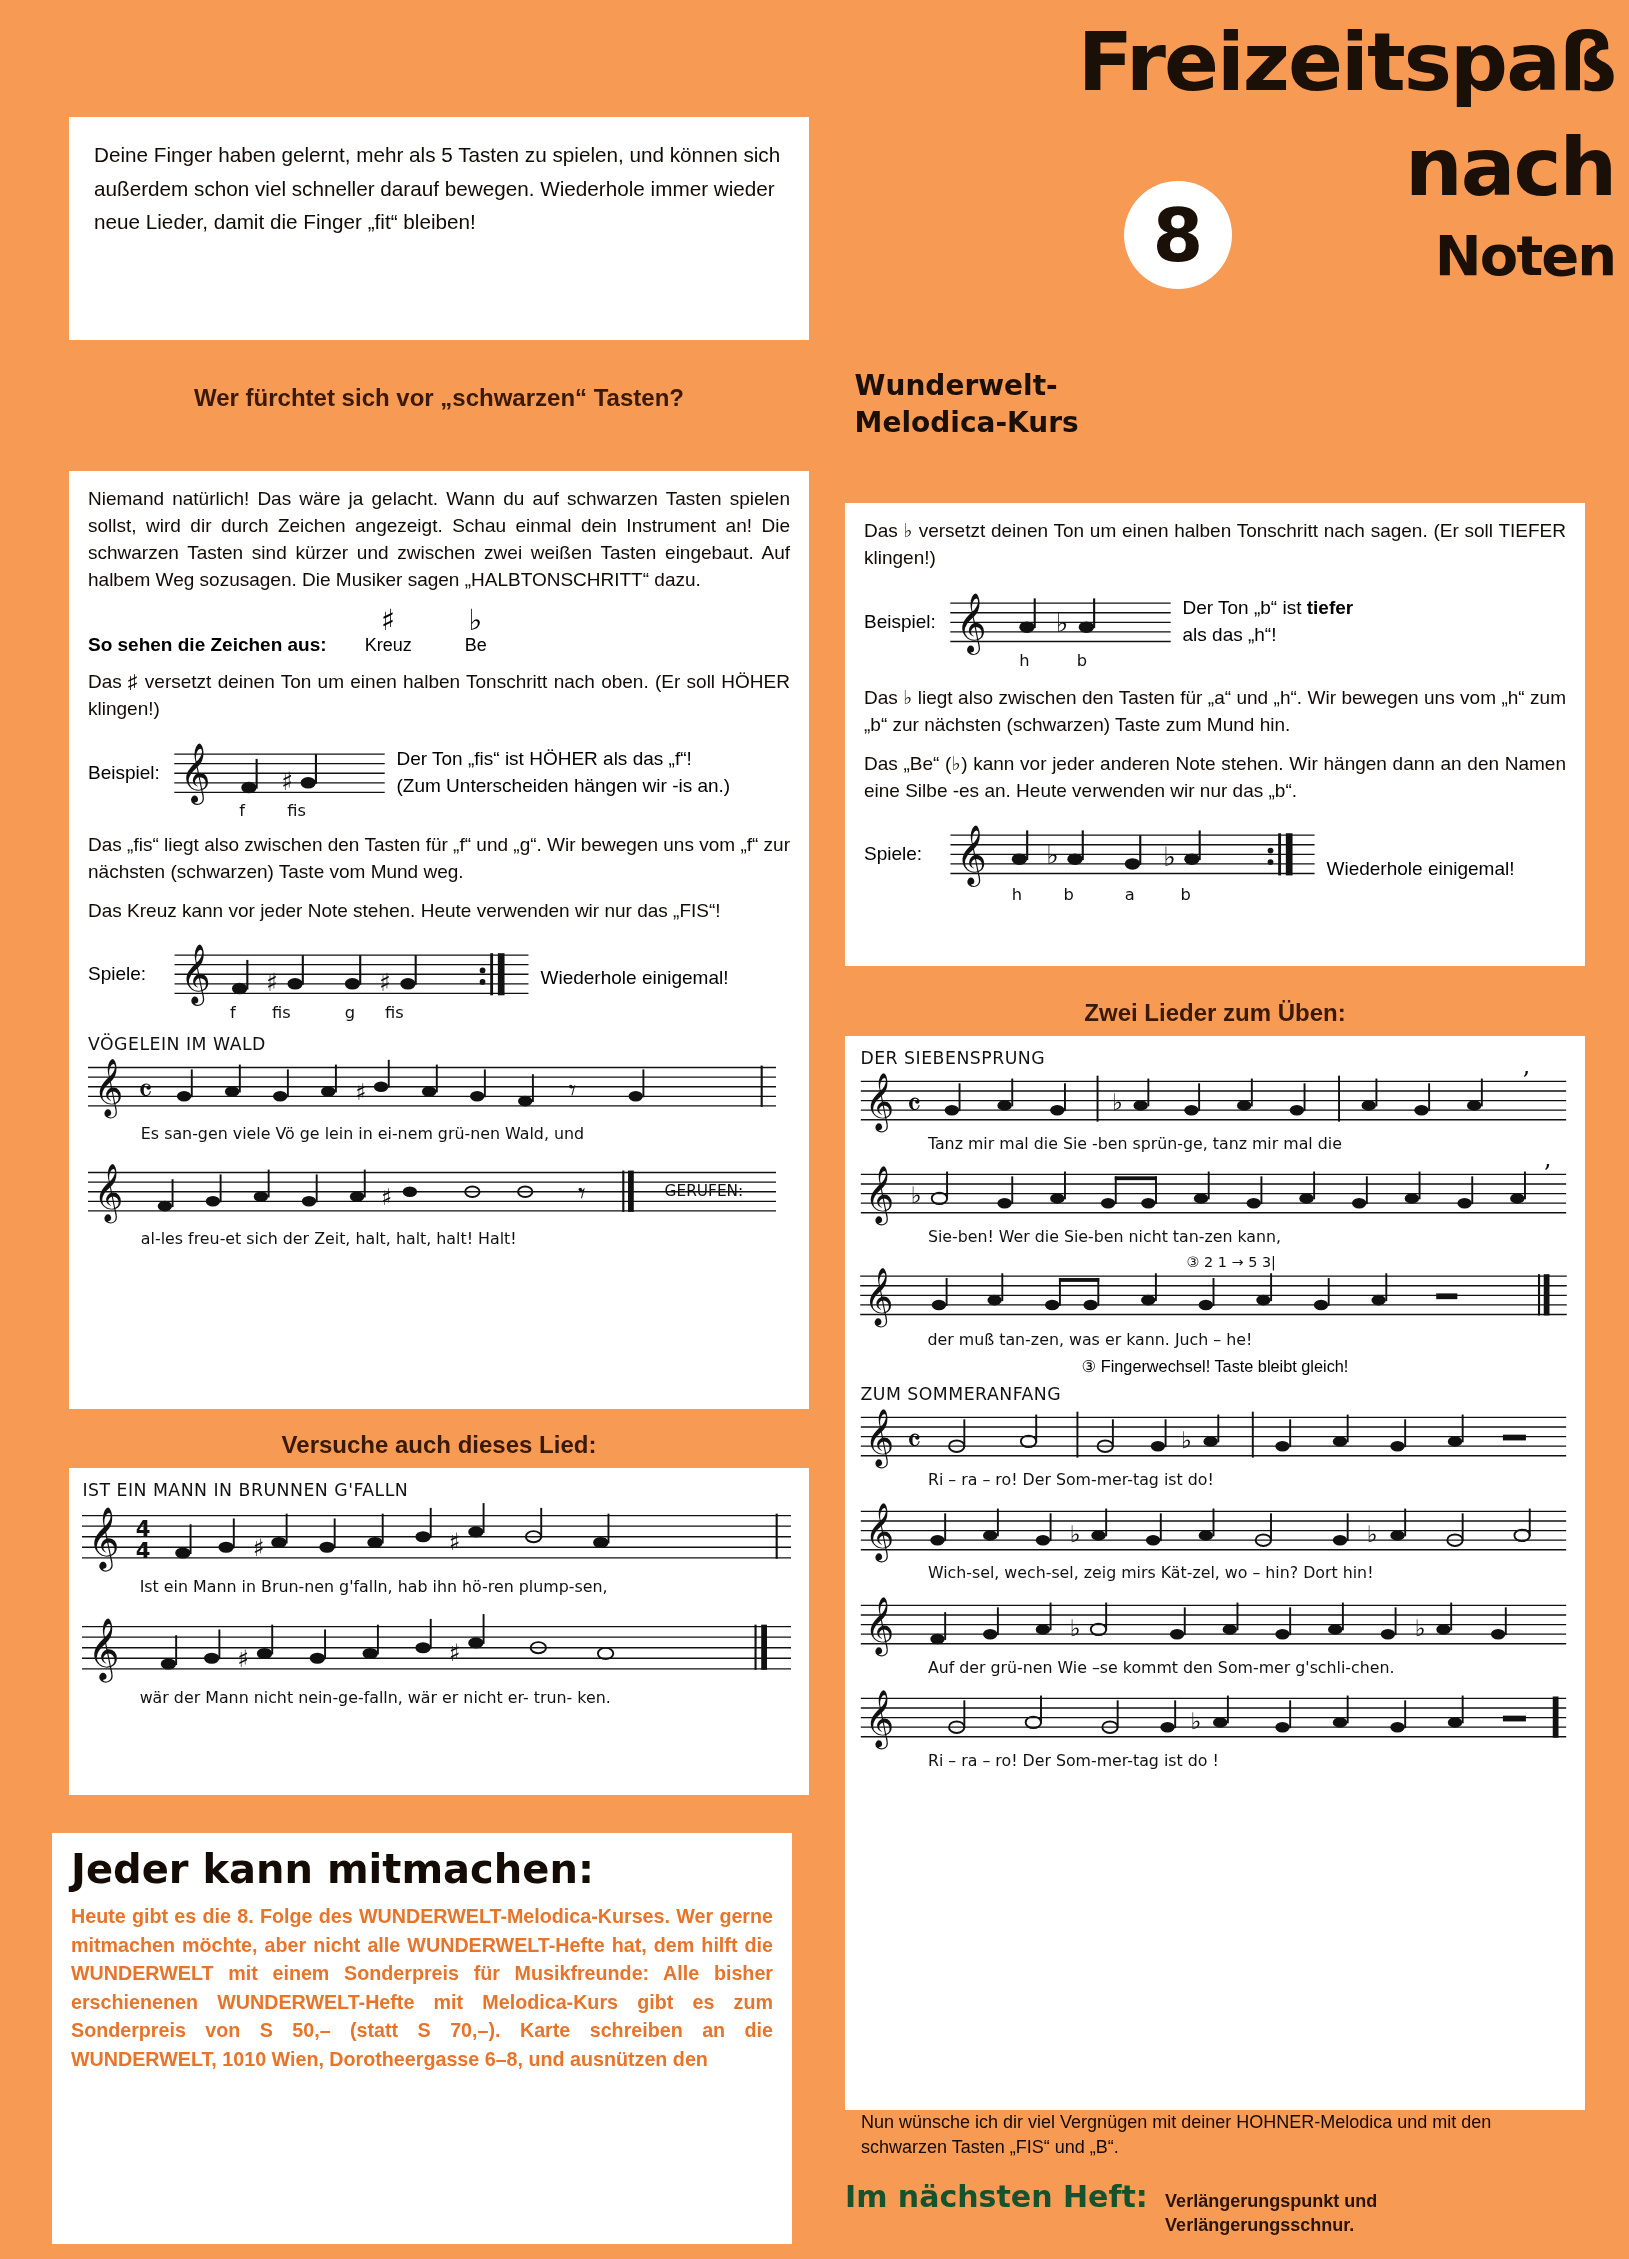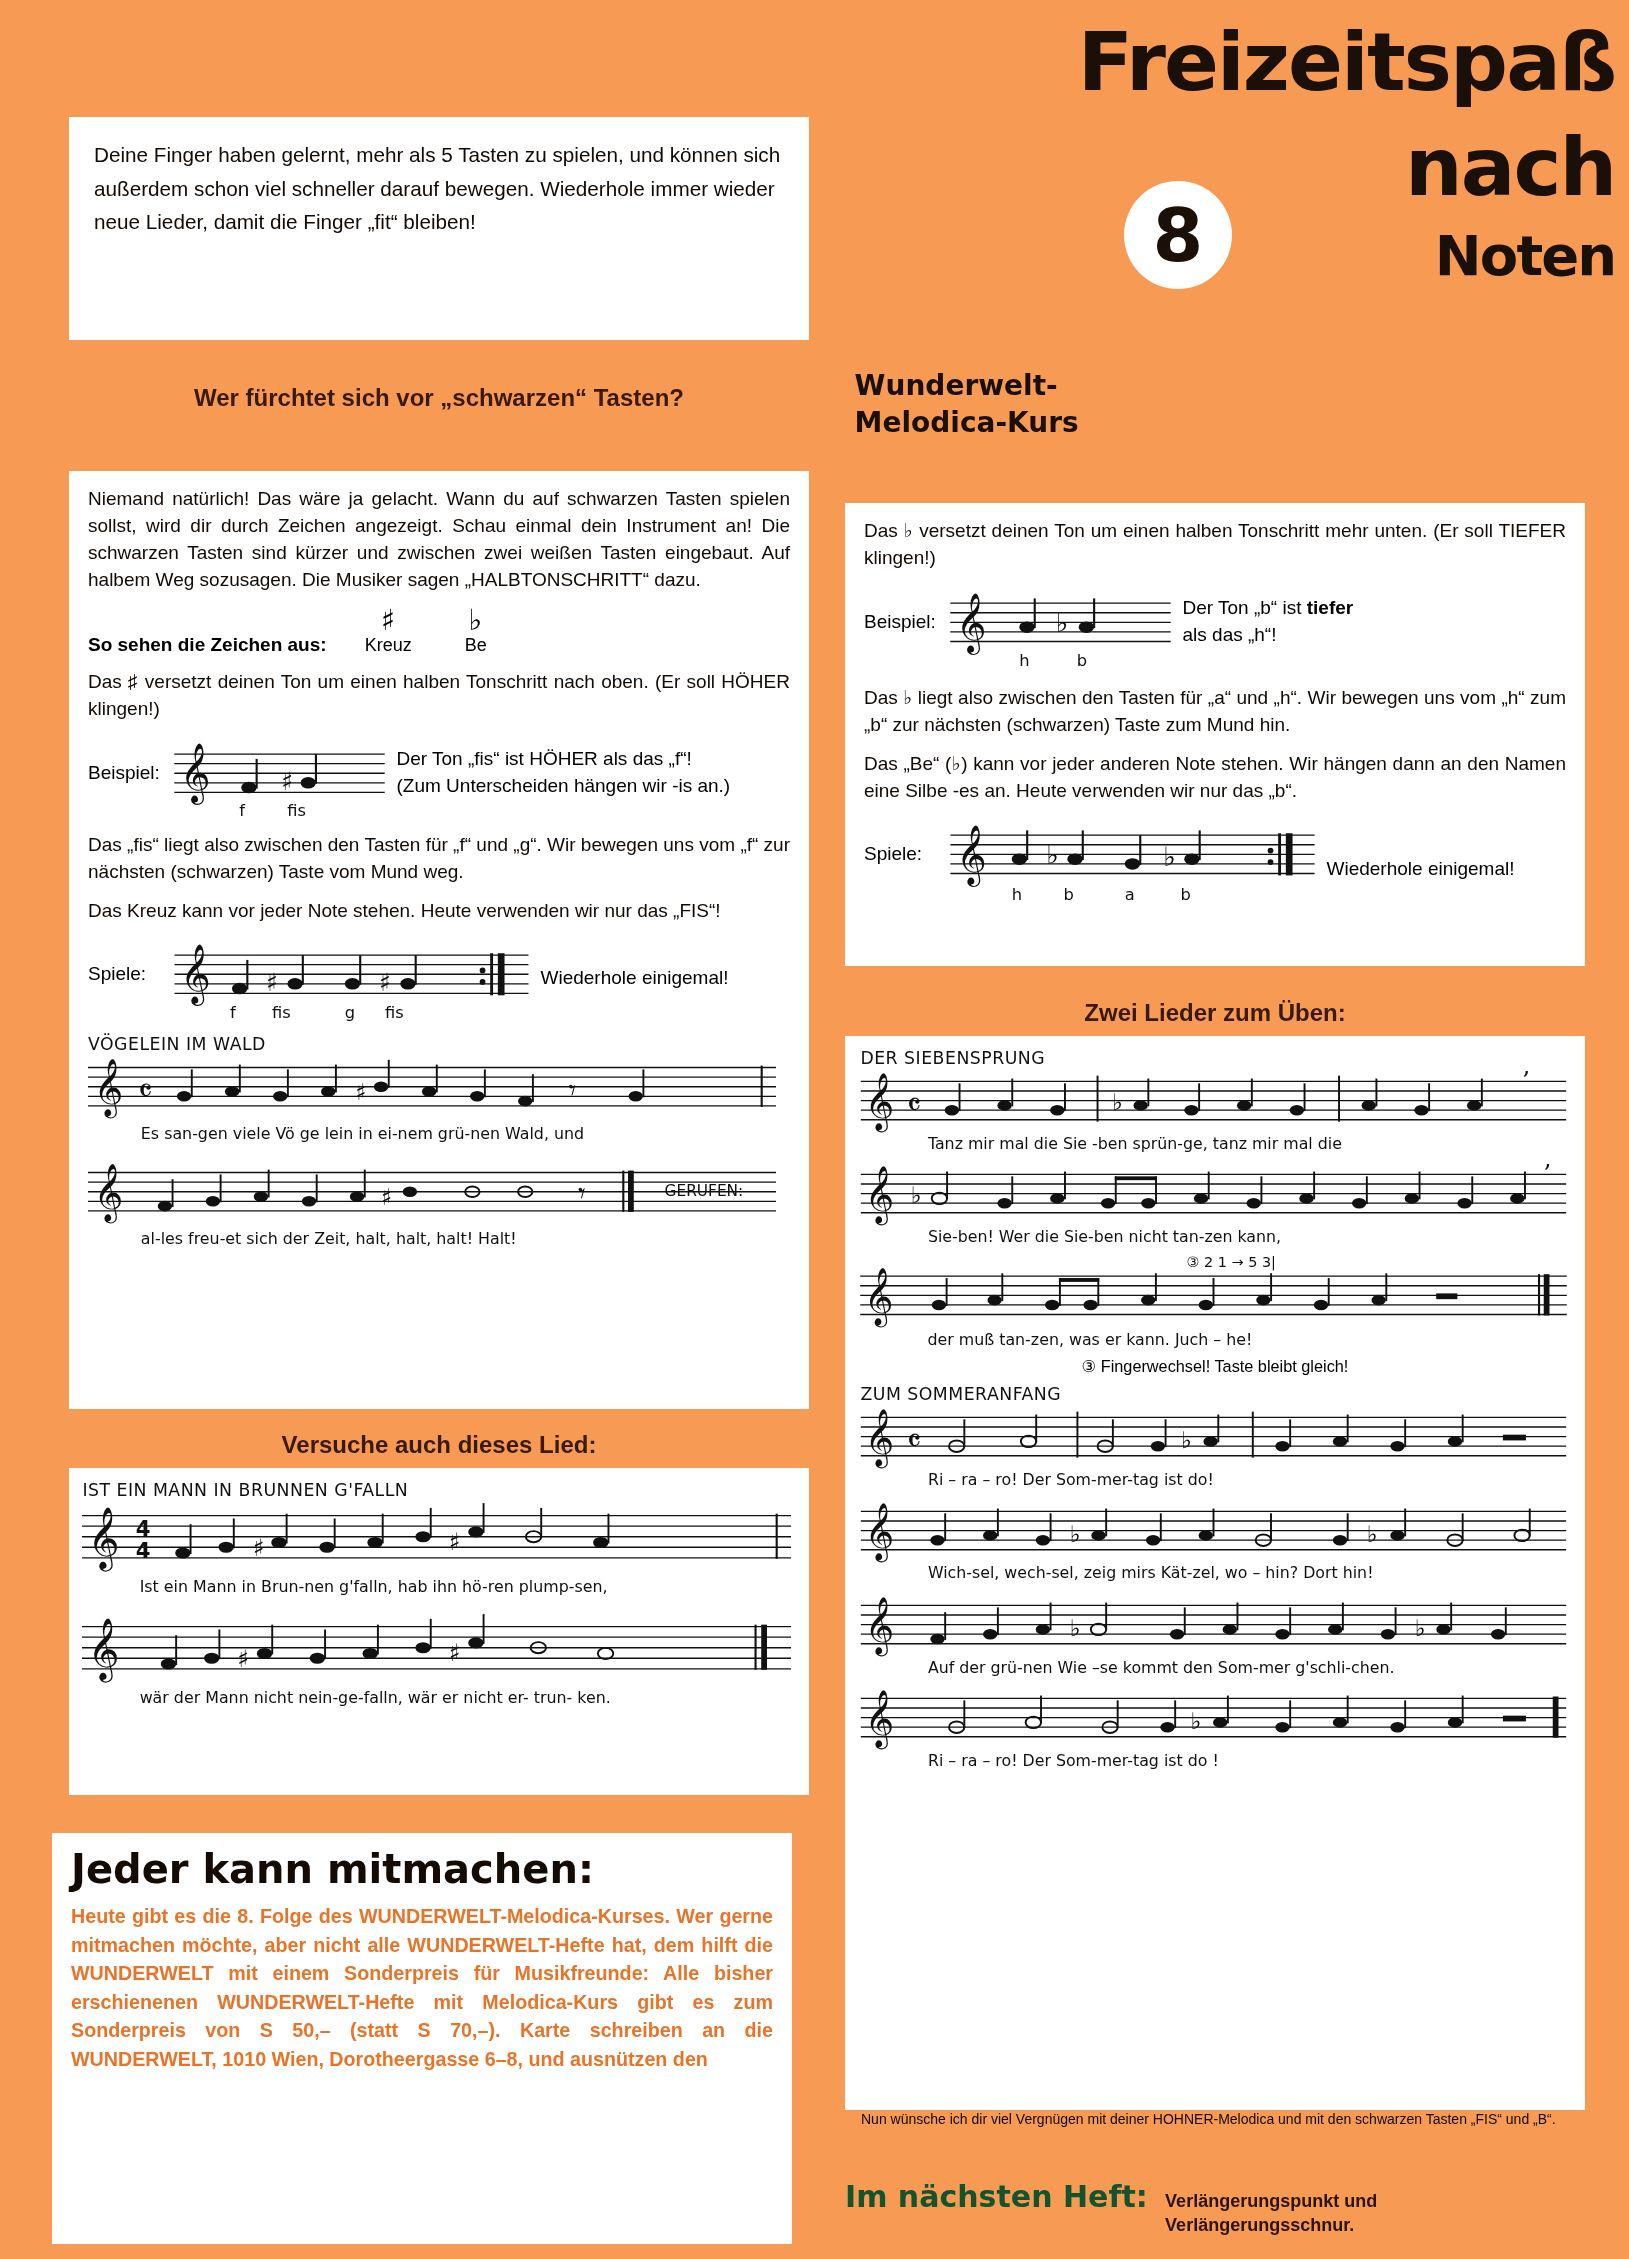--- a/index.html
+++ b/index.html
@@ -449,7 +449,7 @@
 </div>
 
 <div class="panel" id="right-main">
-  <p>Das ♭ versetzt deinen Ton um einen halben Tonschritt mehr unten. (Er soll TIEFER klingen!)</p>
+  <p>Das ♭ versetzt deinen Ton um einen halben Tonschritt nach sagen. (Er soll TIEFER klingen!)</p>
 
   <div class="ex-row">
     <div class="ex-label">Beispiel:</div>

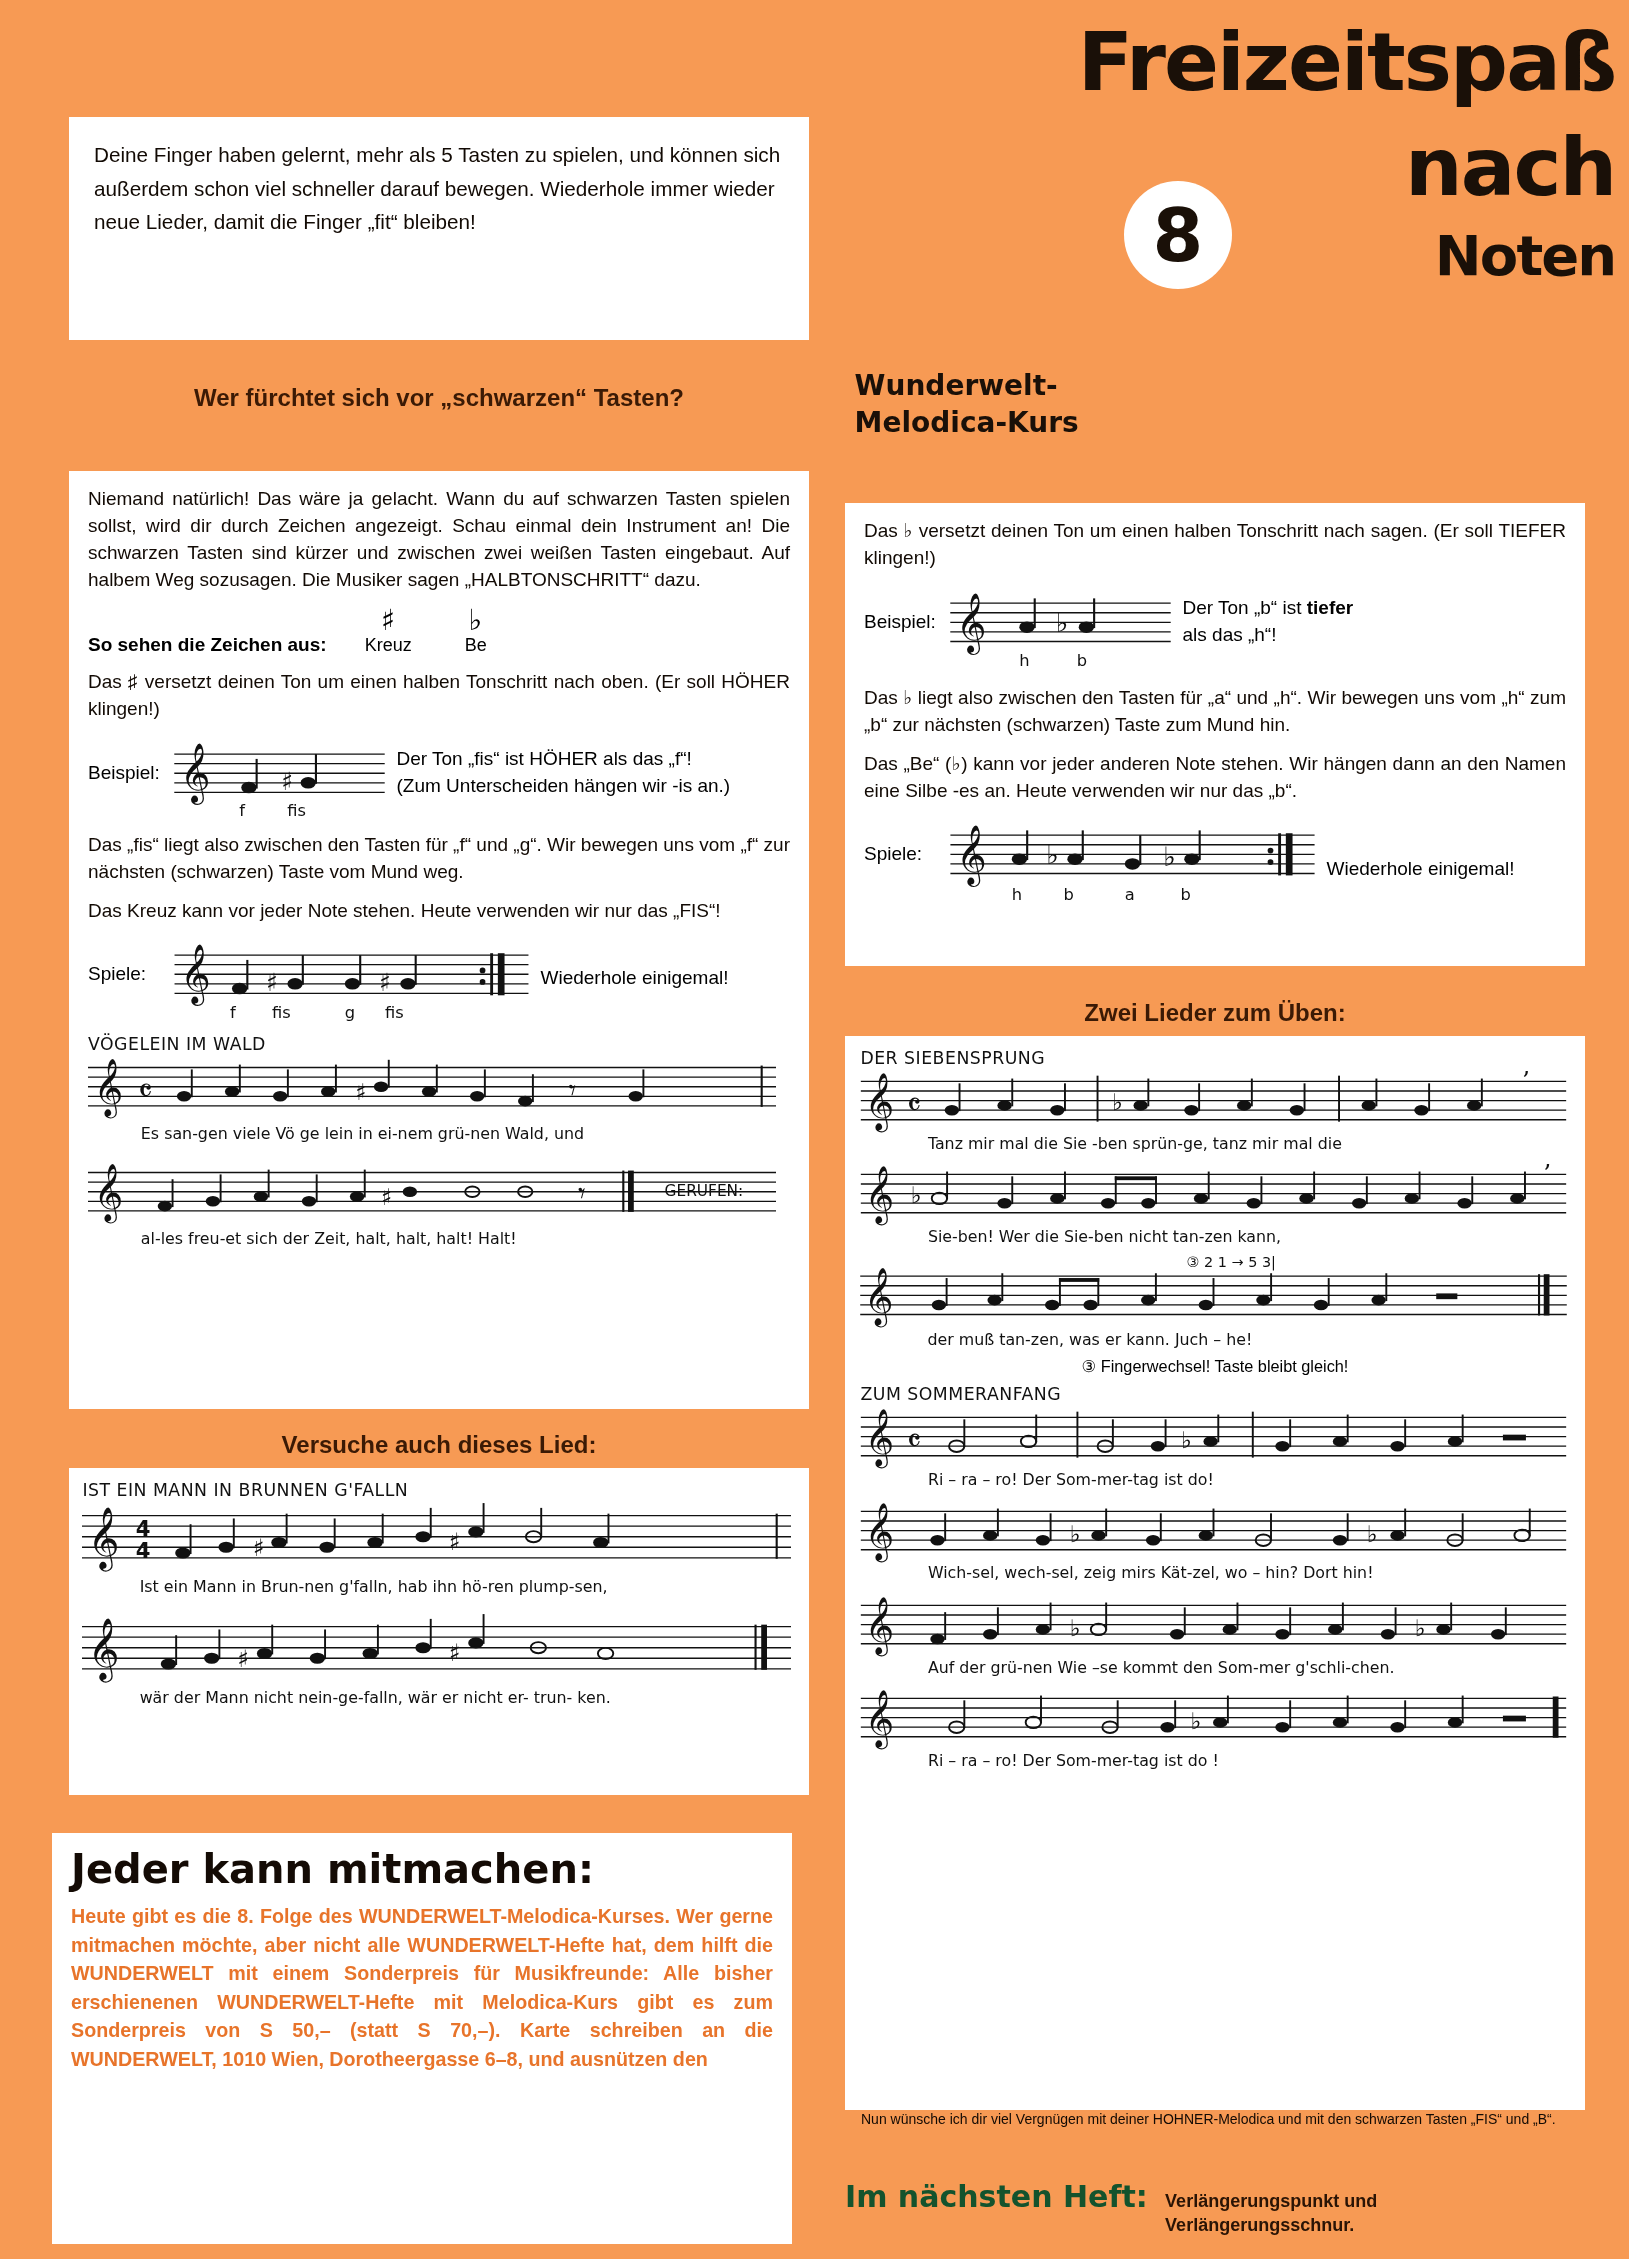--- a/index.html
+++ b/index.html
@@ -191,7 +191,7 @@
   #closing-note {
     position: absolute;
     left: 861px; top: 2110px; width: 711px;
-    font-size: 14px;
+    font-size: 18px;
     line-height: 1.4;
     color: #120a04;
   }

